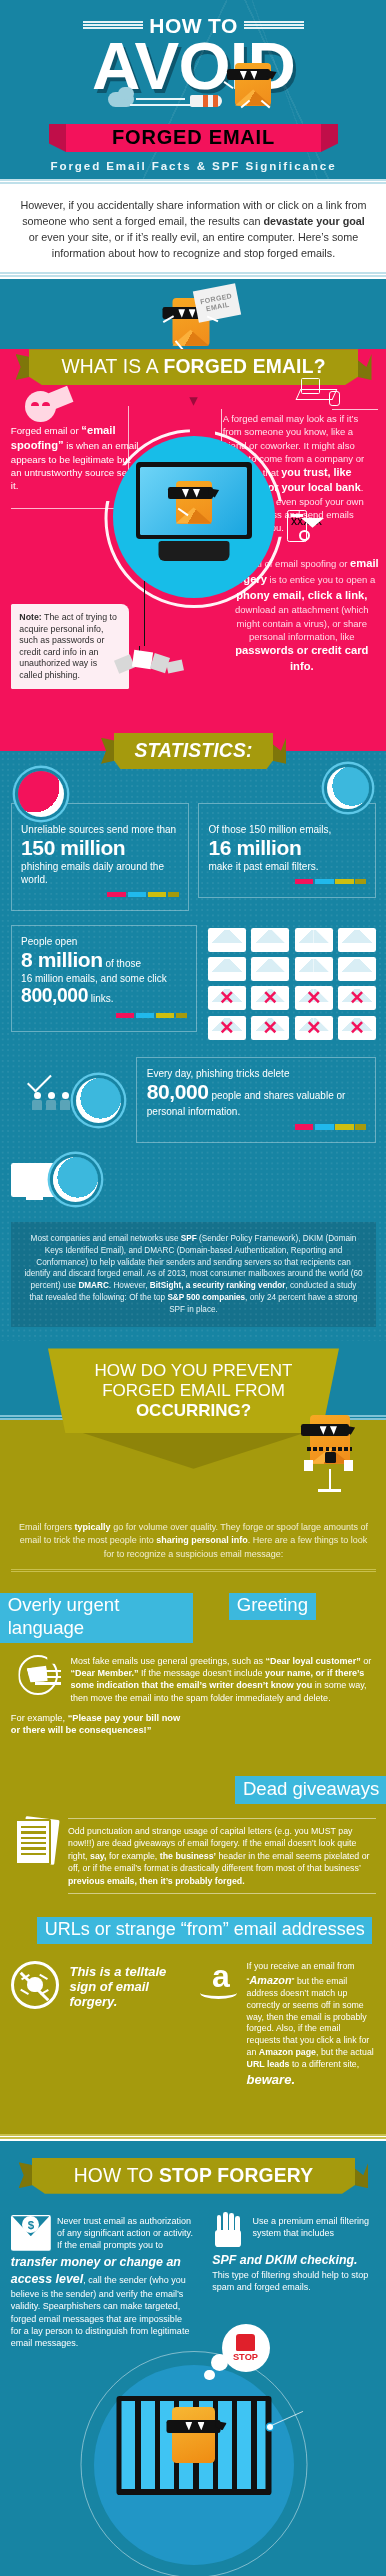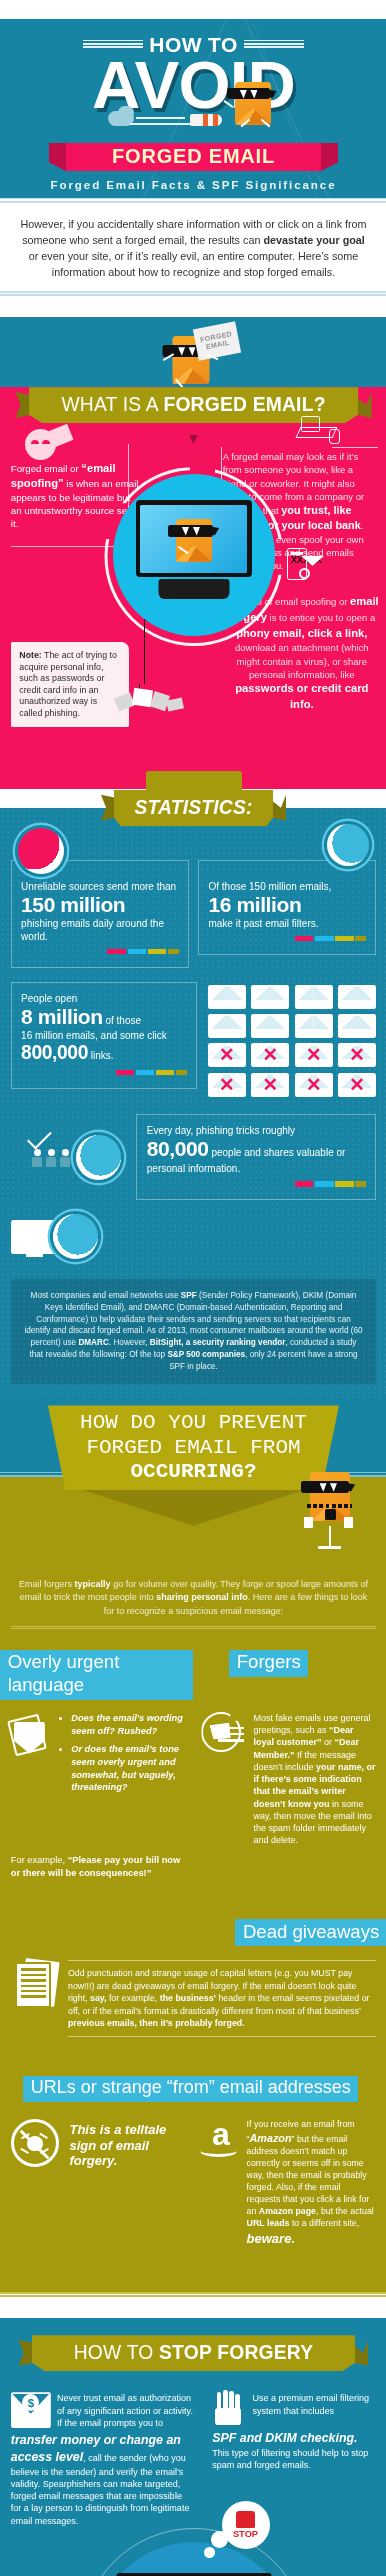--- a/index.html
+++ b/index.html
@@ -18,7 +18,7 @@
 
   
   .sec { position: relative; width: 387px; }
-  .teal   { background: #1784a3; margin-top: 19px; }
+  .teal   { background: #1784a3; }
   .pink   { background: #f3125b; }
   .olive  { background: #a59a0d; }
   .white  { background: #ffffff; }

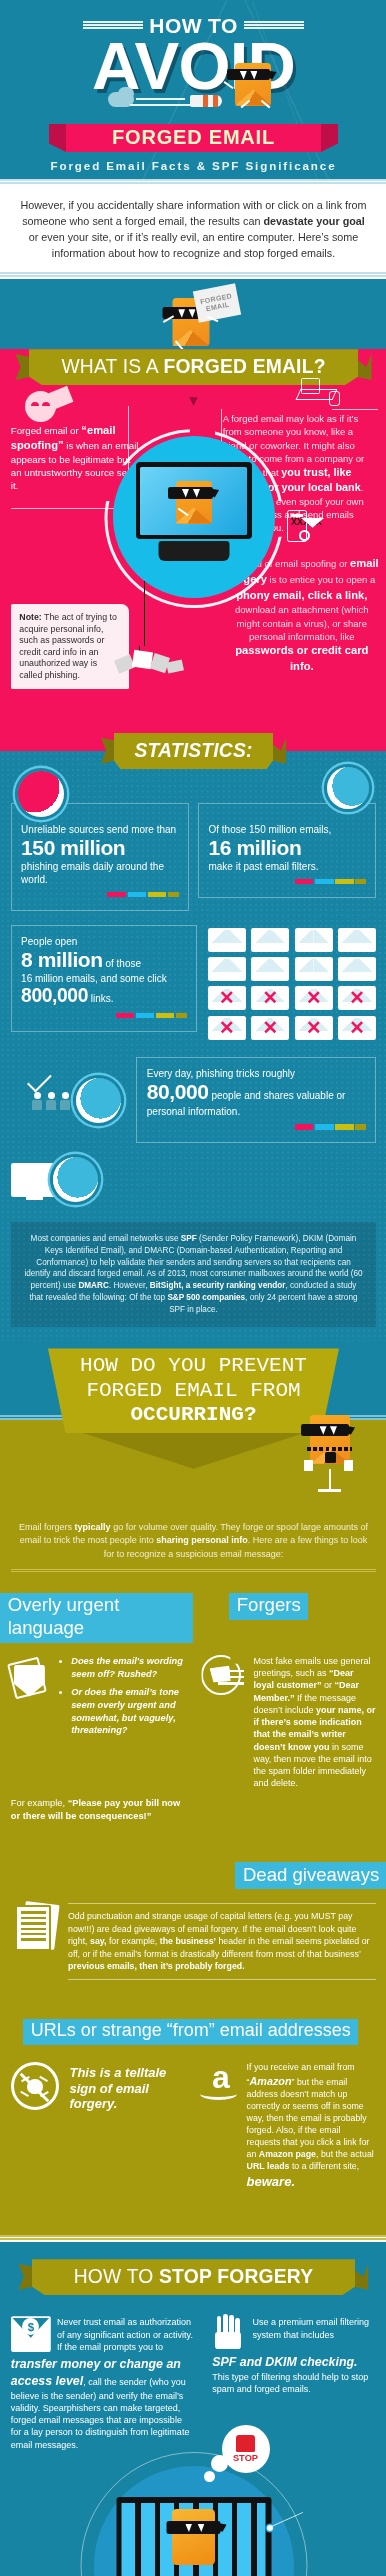--- a/index.html
+++ b/index.html
@@ -66,7 +66,7 @@
   }
   .forged-ribbon:before { left: -17px; clip-path: polygon(0 0,100% 0,100% 100%,0 70%); }
   .forged-ribbon:after { right: -17px; clip-path: polygon(0 0,100% 0,100% 70%,0 100%); }
-  .forged-ribbon span { color: #fef9c3; font-size: 20px; font-weight: bold; letter-spacing: 0.8px; }
+  .forged-ribbon span { color: #000000; font-size: 20px; font-weight: bold; letter-spacing: 0.8px; }
   .subtitle {
     text-align: center; color: #eaf6fa; font-size: 11.6px; letter-spacing: 1.9px;
     font-weight: bold; margin-top: 7px;

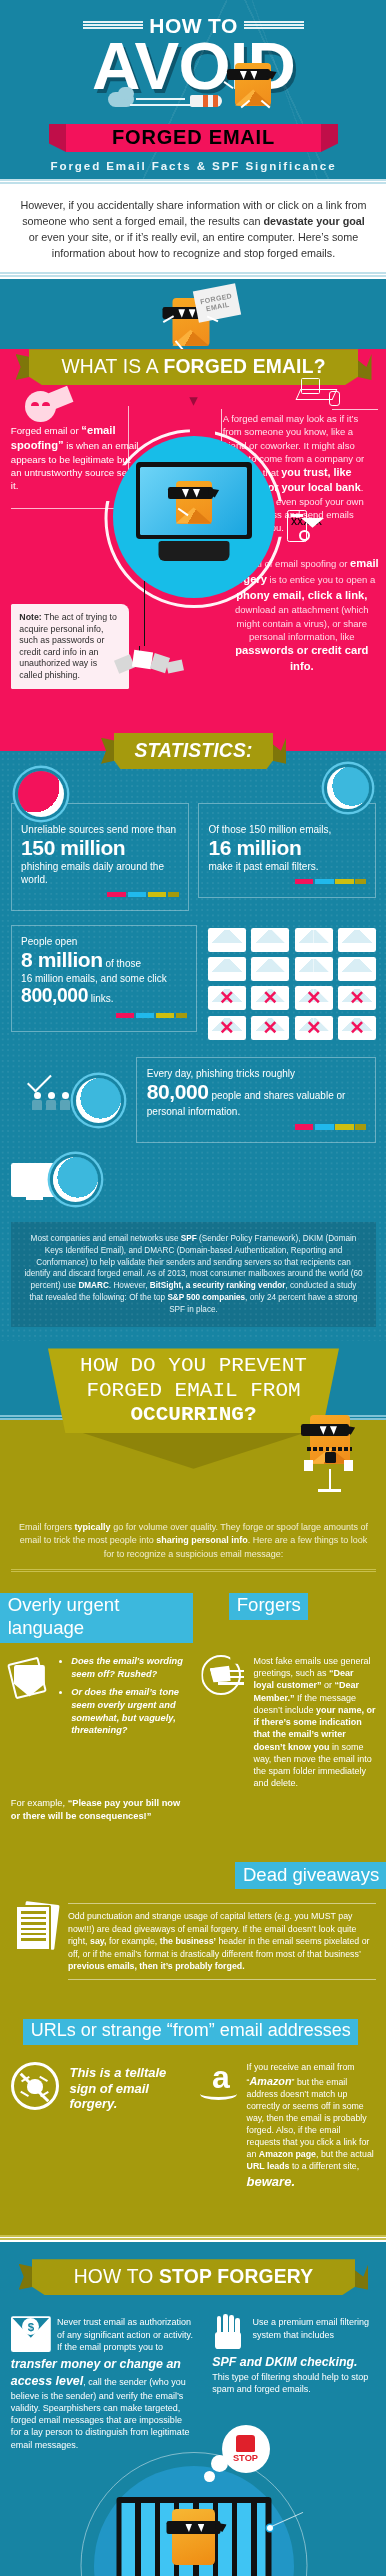--- a/index.html
+++ b/index.html
@@ -560,7 +560,7 @@
       </div>
       <div class="stat-card" style="flex:1;">
         <div class="stat-box">
-          <div class="small">Every day, phishing tricks roughly</div>
+          <div class="small">Every day, phishing tricks delete</div>
           <div><span class="big">80,000</span><span class="small"> people and shares valuable or personal information.</span></div>
           <div class="dashbar">
               <i></i>

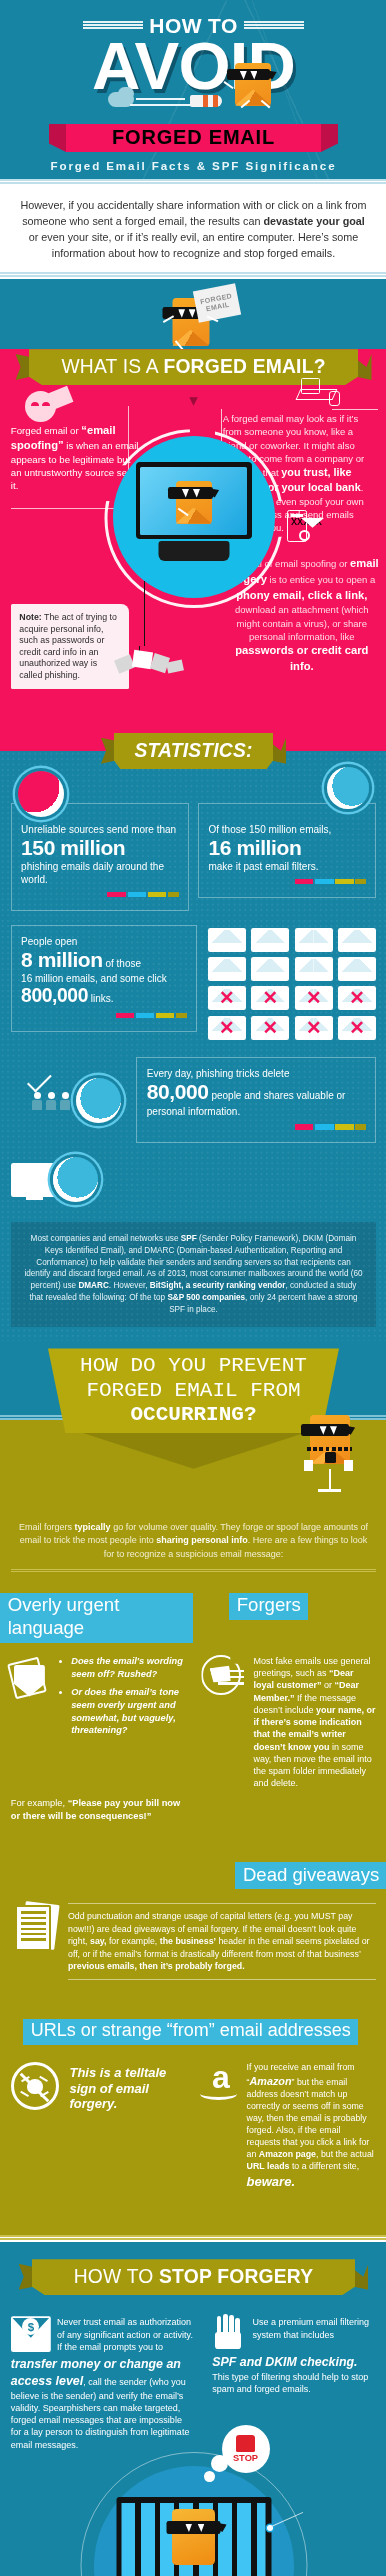--- a/index.html
+++ b/index.html
@@ -228,7 +228,7 @@
     background:#b5a90e; clip-path: polygon(0 0,100% 0,94% 100%,6% 100%);
     display:flex; align-items:center; justify-content:center; text-align:center;
   }
-  .pennant p { color:#fff; font-size:21px; line-height:1.16; font-weight:300;font-family:Liberation Mono, monospace; }
+  .pennant p { color:#fff; font-size:17px; line-height:1.16; font-weight:300; }
   .pennant p b { font-weight:bold; }
   .pennant-fold {
     position:absolute; left:79px; right:79px; top:91px; height:37px;

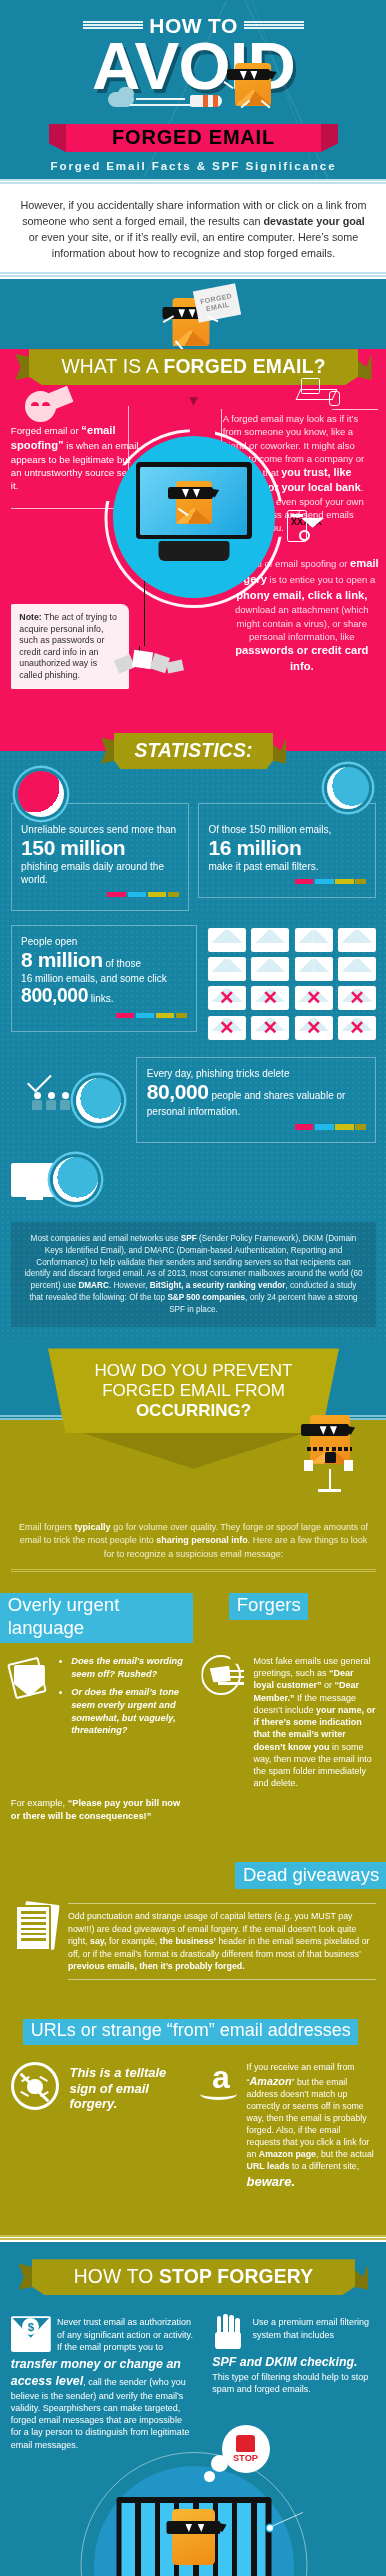--- a/index.html
+++ b/index.html
@@ -626,7 +626,7 @@
         <div class="tagbar">Overly urgent language</div>
       </div>
       <div style="flex:1;padding-left:36px;">
-        <div class="tagbar">Forgers</div>
+        <div class="tagbar">Greeting</div>
       </div>
     </div>
 

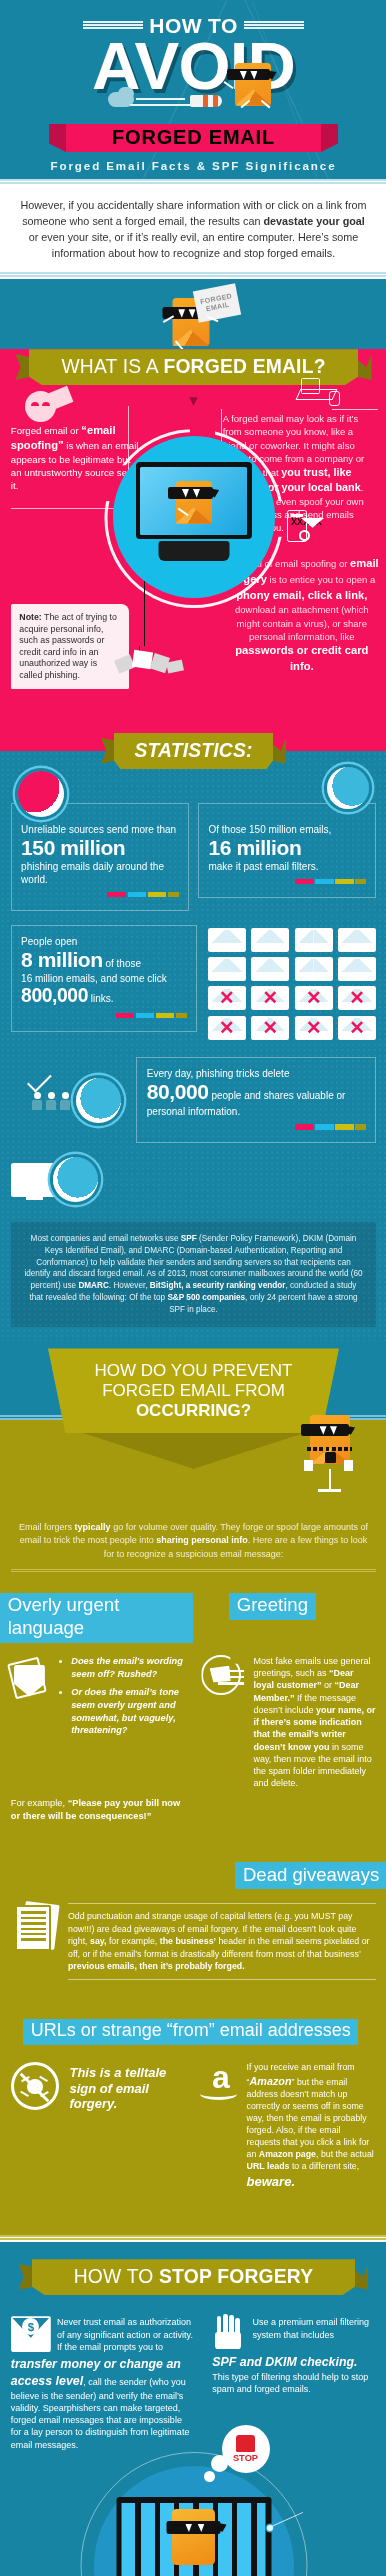--- a/index.html
+++ b/index.html
@@ -631,18 +631,6 @@
     </div>
 
     <div style="display:flex;margin-top:12.4px;padding:0 10.8px;">
-      <div style="width:183px;display:flex;gap:4.6px;">
-        <div style="width:45px;flex:0 0 45px;padding-top:4.6px;">
-          <div style="width:32px;height:36px;border:2.3px solid #fff;border-radius:2.3px;transform:rotate(-14deg);"></div>
-          <div style="width:31px;height:32px;background:#fff;border-radius:2.3px;margin-top:-31px;margin-left:3.1px;clip-path:polygon(0 0,100% 0,100% 60%,50% 100%,0 60%);"></div>
-        </div>
-        <div style="flex:1;">
-          <ul class="bullets">
-            <li>Does the email's wording seem off? Rushed?</li>
-            <li>Or does the email’s tone seem overly urgent and somewhat, but vaguely, threatening?</li>
-          </ul>
-        </div>
-      </div>
       <div style="flex:1;display:flex;gap:9px;padding-left:7.7px;">
         <div style="width:43px;flex:0 0 43px;">
           <div style="width:40px;height:40px;border-radius:50%;border:2.3px solid #fff;clip-path:polygon(0 0,72% 0,72% 22%,100% 22%,100% 100%,0 100%);position:relative;">

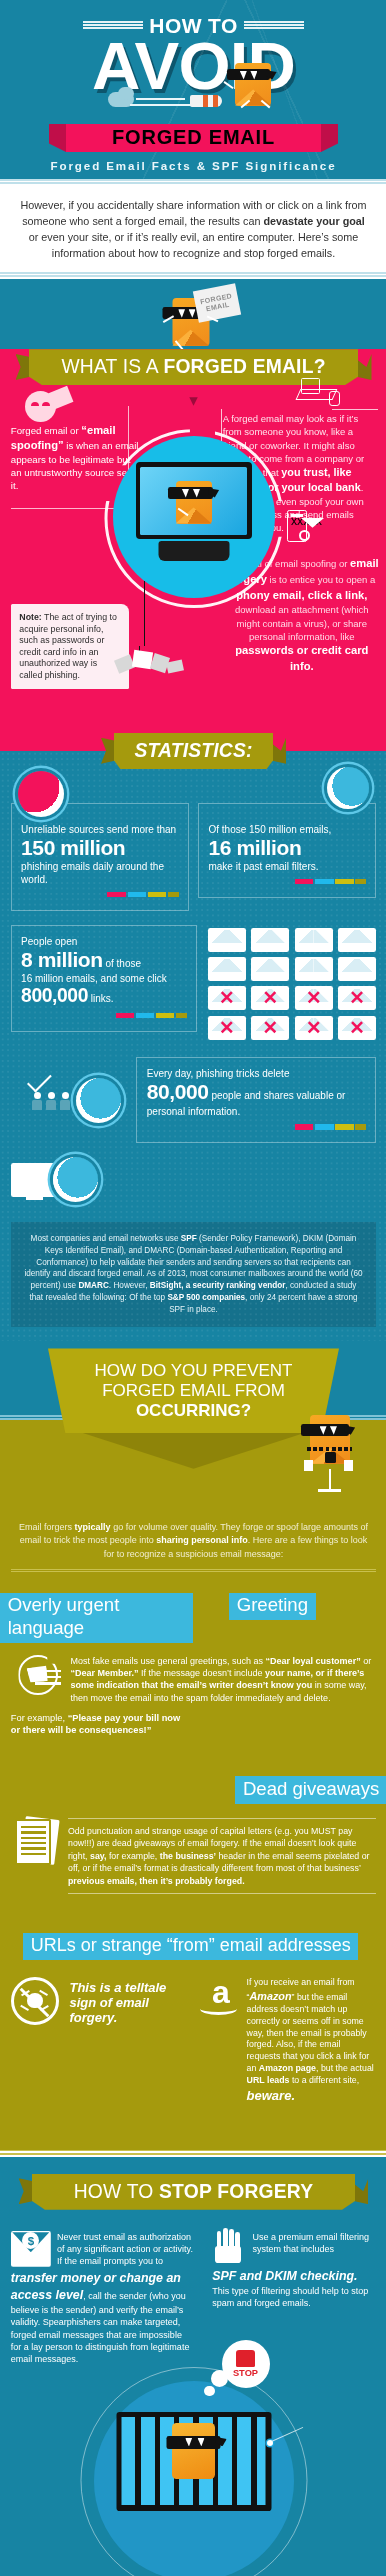--- a/index.html
+++ b/index.html
@@ -676,7 +676,7 @@
     </div>
 
     <div style="display:flex;margin-top:23px;">
-      <div style="flex:1;padding-left:23px;margin-top:16px;">
+      <div style="flex:1;padding-left:37px;">
         <div class="tagbar small">URLs or strange “from” email addresses</div>
       </div>
     </div>

